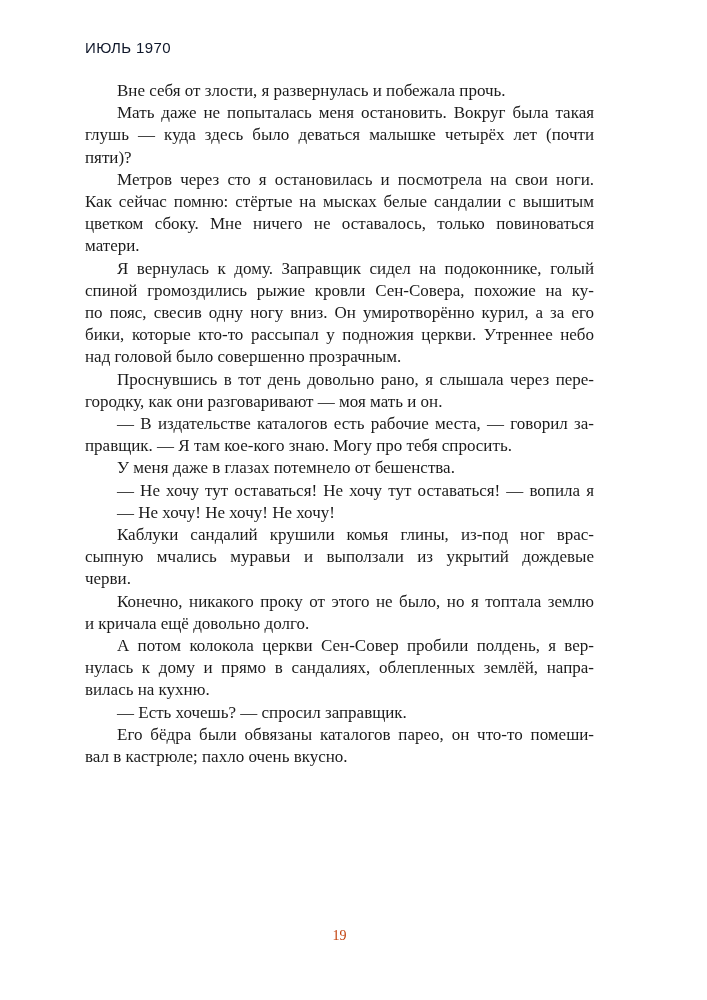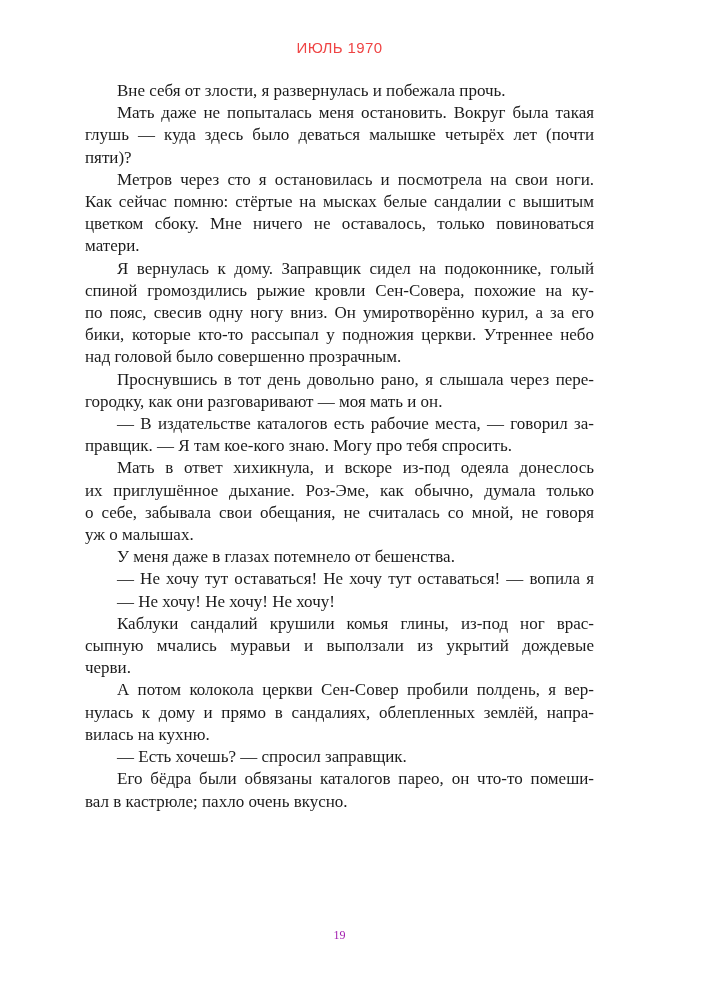--- a/index.html
+++ b/index.html
@@ -19,11 +19,11 @@
     top: 39px;
     left: 85px;
     width: 509px;
-    text-align: center;
+    text-align: left;
     font-family: "Liberation Sans", sans-serif;
     font-size: 15px;
     letter-spacing: 0.4px;
-    color: #ef4444;
+    color: #0f172a;
   }
   .body-text {
     position: absolute;

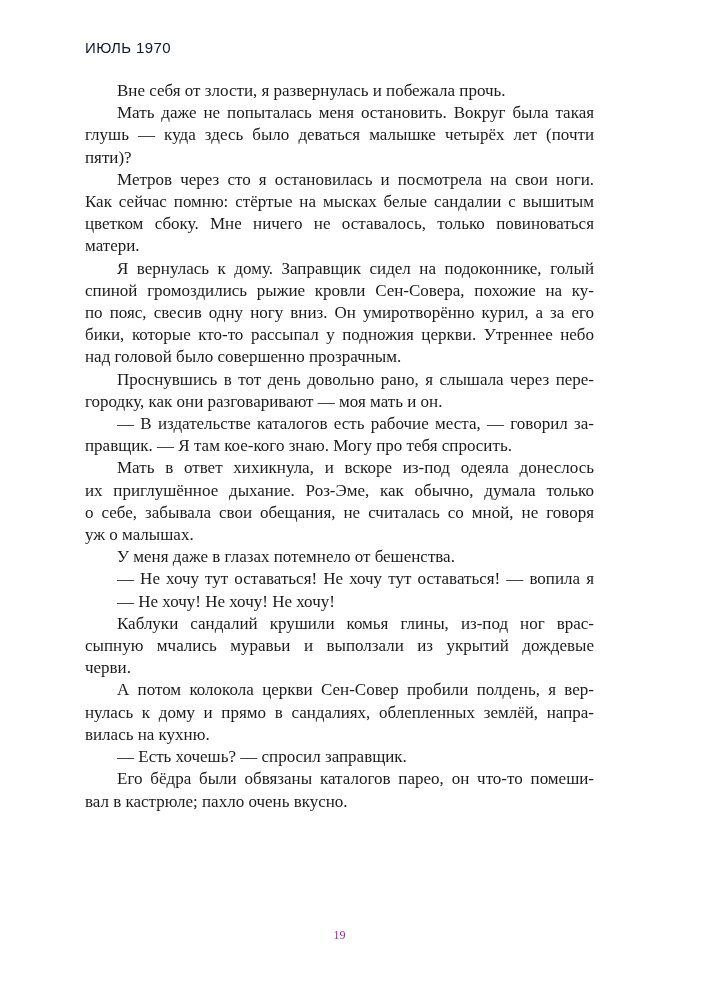--- a/index.html
+++ b/index.html
@@ -90,12 +90,6 @@
         <span class="line last">правщик. — Я там кое-кого знаю. Могу про тебя спросить.</span>
       </p>
       <p class="para">
-        <span class="line first">Мать в ответ хихикнула, и вскоре из-под одеяла донеслось</span>
-        <span class="line">их приглушённое дыхание. Роз-Эме, как обычно, думала только</span>
-        <span class="line">о себе, забывала свои обещания, не считалась со мной, не говоря</span>
-        <span class="line last">уж о малышах.</span>
-      </p>
-      <p class="para">
         <span class="line first last">У меня даже в глазах потемнело от бешенства.</span>
       </p>
       <p class="para">

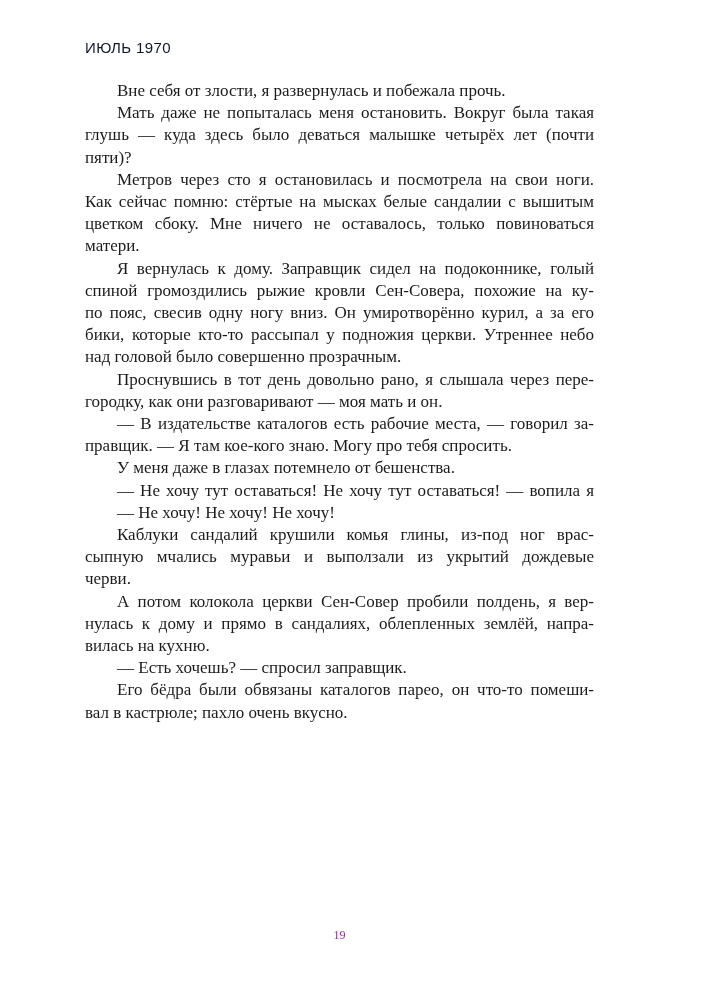--- a/index.html
+++ b/index.html
@@ -104,6 +104,10 @@
         <span class="line last">черви.</span>
       </p>
       <p class="para">
+        <span class="line first">Конечно, никакого проку от этого не было, но я топтала землю</span>
+        <span class="line last">и кричала ещё довольно долго.</span>
+      </p>
+      <p class="para">
         <span class="line first">А потом колокола церкви Сен-Совер пробили полдень, я вер-</span>
         <span class="line">нулась к дому и прямо в сандалиях, облепленных землёй, напра-</span>
         <span class="line last">вилась на кухню.</span>

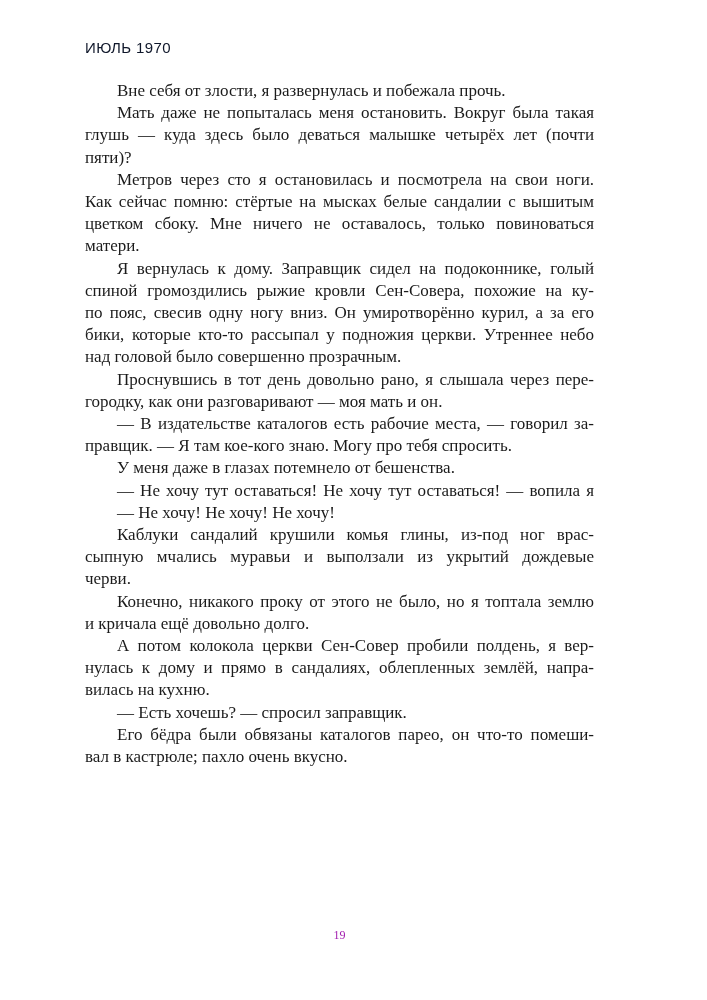--- a/index.html
+++ b/index.html
@@ -49,8 +49,8 @@
     width: 509px;
     text-align: center;
     font-family: "Liberation Serif", serif;
-    font-size: 12px;
-    color: #a21caf;
+    font-size: 14px;
+    color: #c2410c;
   }
 </style>
 </head>

